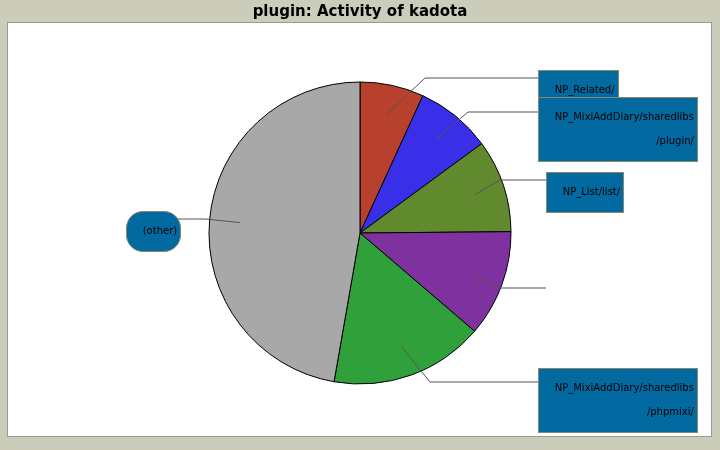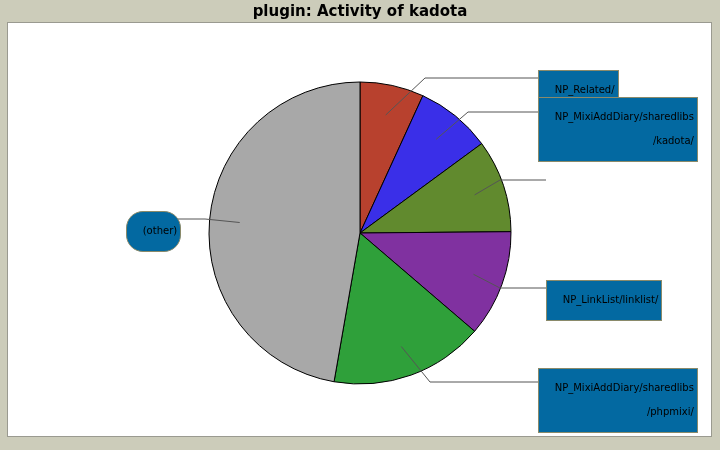--- a/index.html
+++ b/index.html
@@ -99,7 +99,7 @@
 
   <div class="callout center-txt" style="left:538px; top:97px;">
     <span>NP_MixiAddDiary/sharedlibs</span><br>
-    <span>/kadota/</span>
+    <span>/plugin/</span>
   </div>
 
 

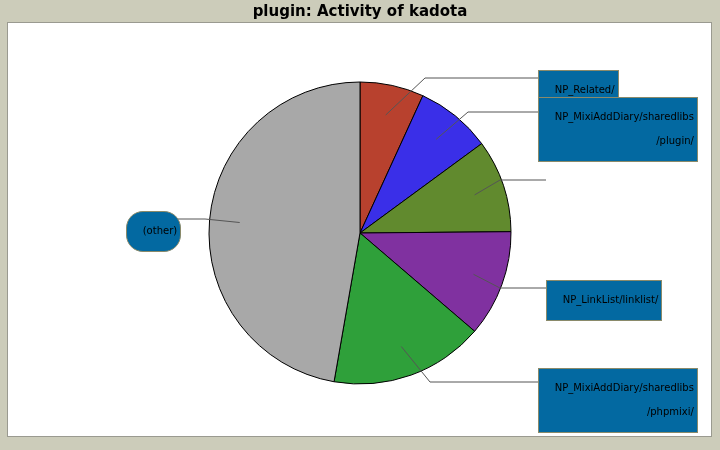--- a/index.html
+++ b/index.html
@@ -102,6 +102,9 @@
     <span>/plugin/</span>
   </div>
 
+  <div class="callout" style="left:546px; top:172px;">
+    <span>NP_List/list/</span>
+  </div>
 
   <div class="callout" style="left:546px; top:280px;">
     <span>NP_LinkList/linklist/</span>

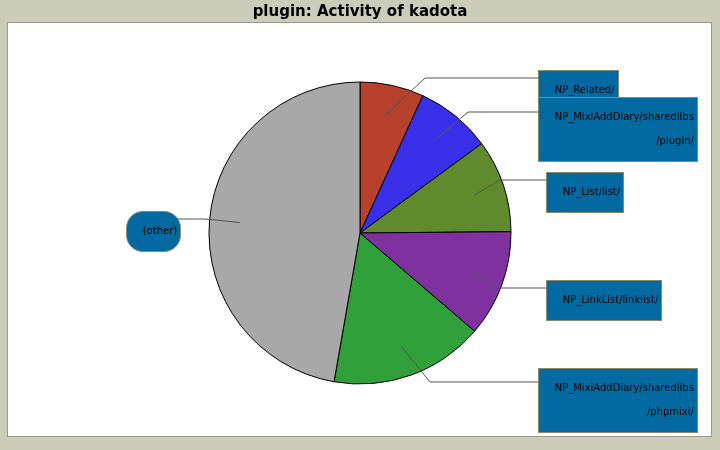--- a/index.html
+++ b/index.html
@@ -106,9 +106,6 @@
     <span>NP_List/list/</span>
   </div>
 
-  <div class="callout" style="left:546px; top:280px;">
-    <span>NP_LinkList/linklist/</span>
-  </div>
 
   <div class="callout center-txt" style="left:538px; top:368px;">
     <span>NP_MixiAddDiary/sharedlibs</span><br>

